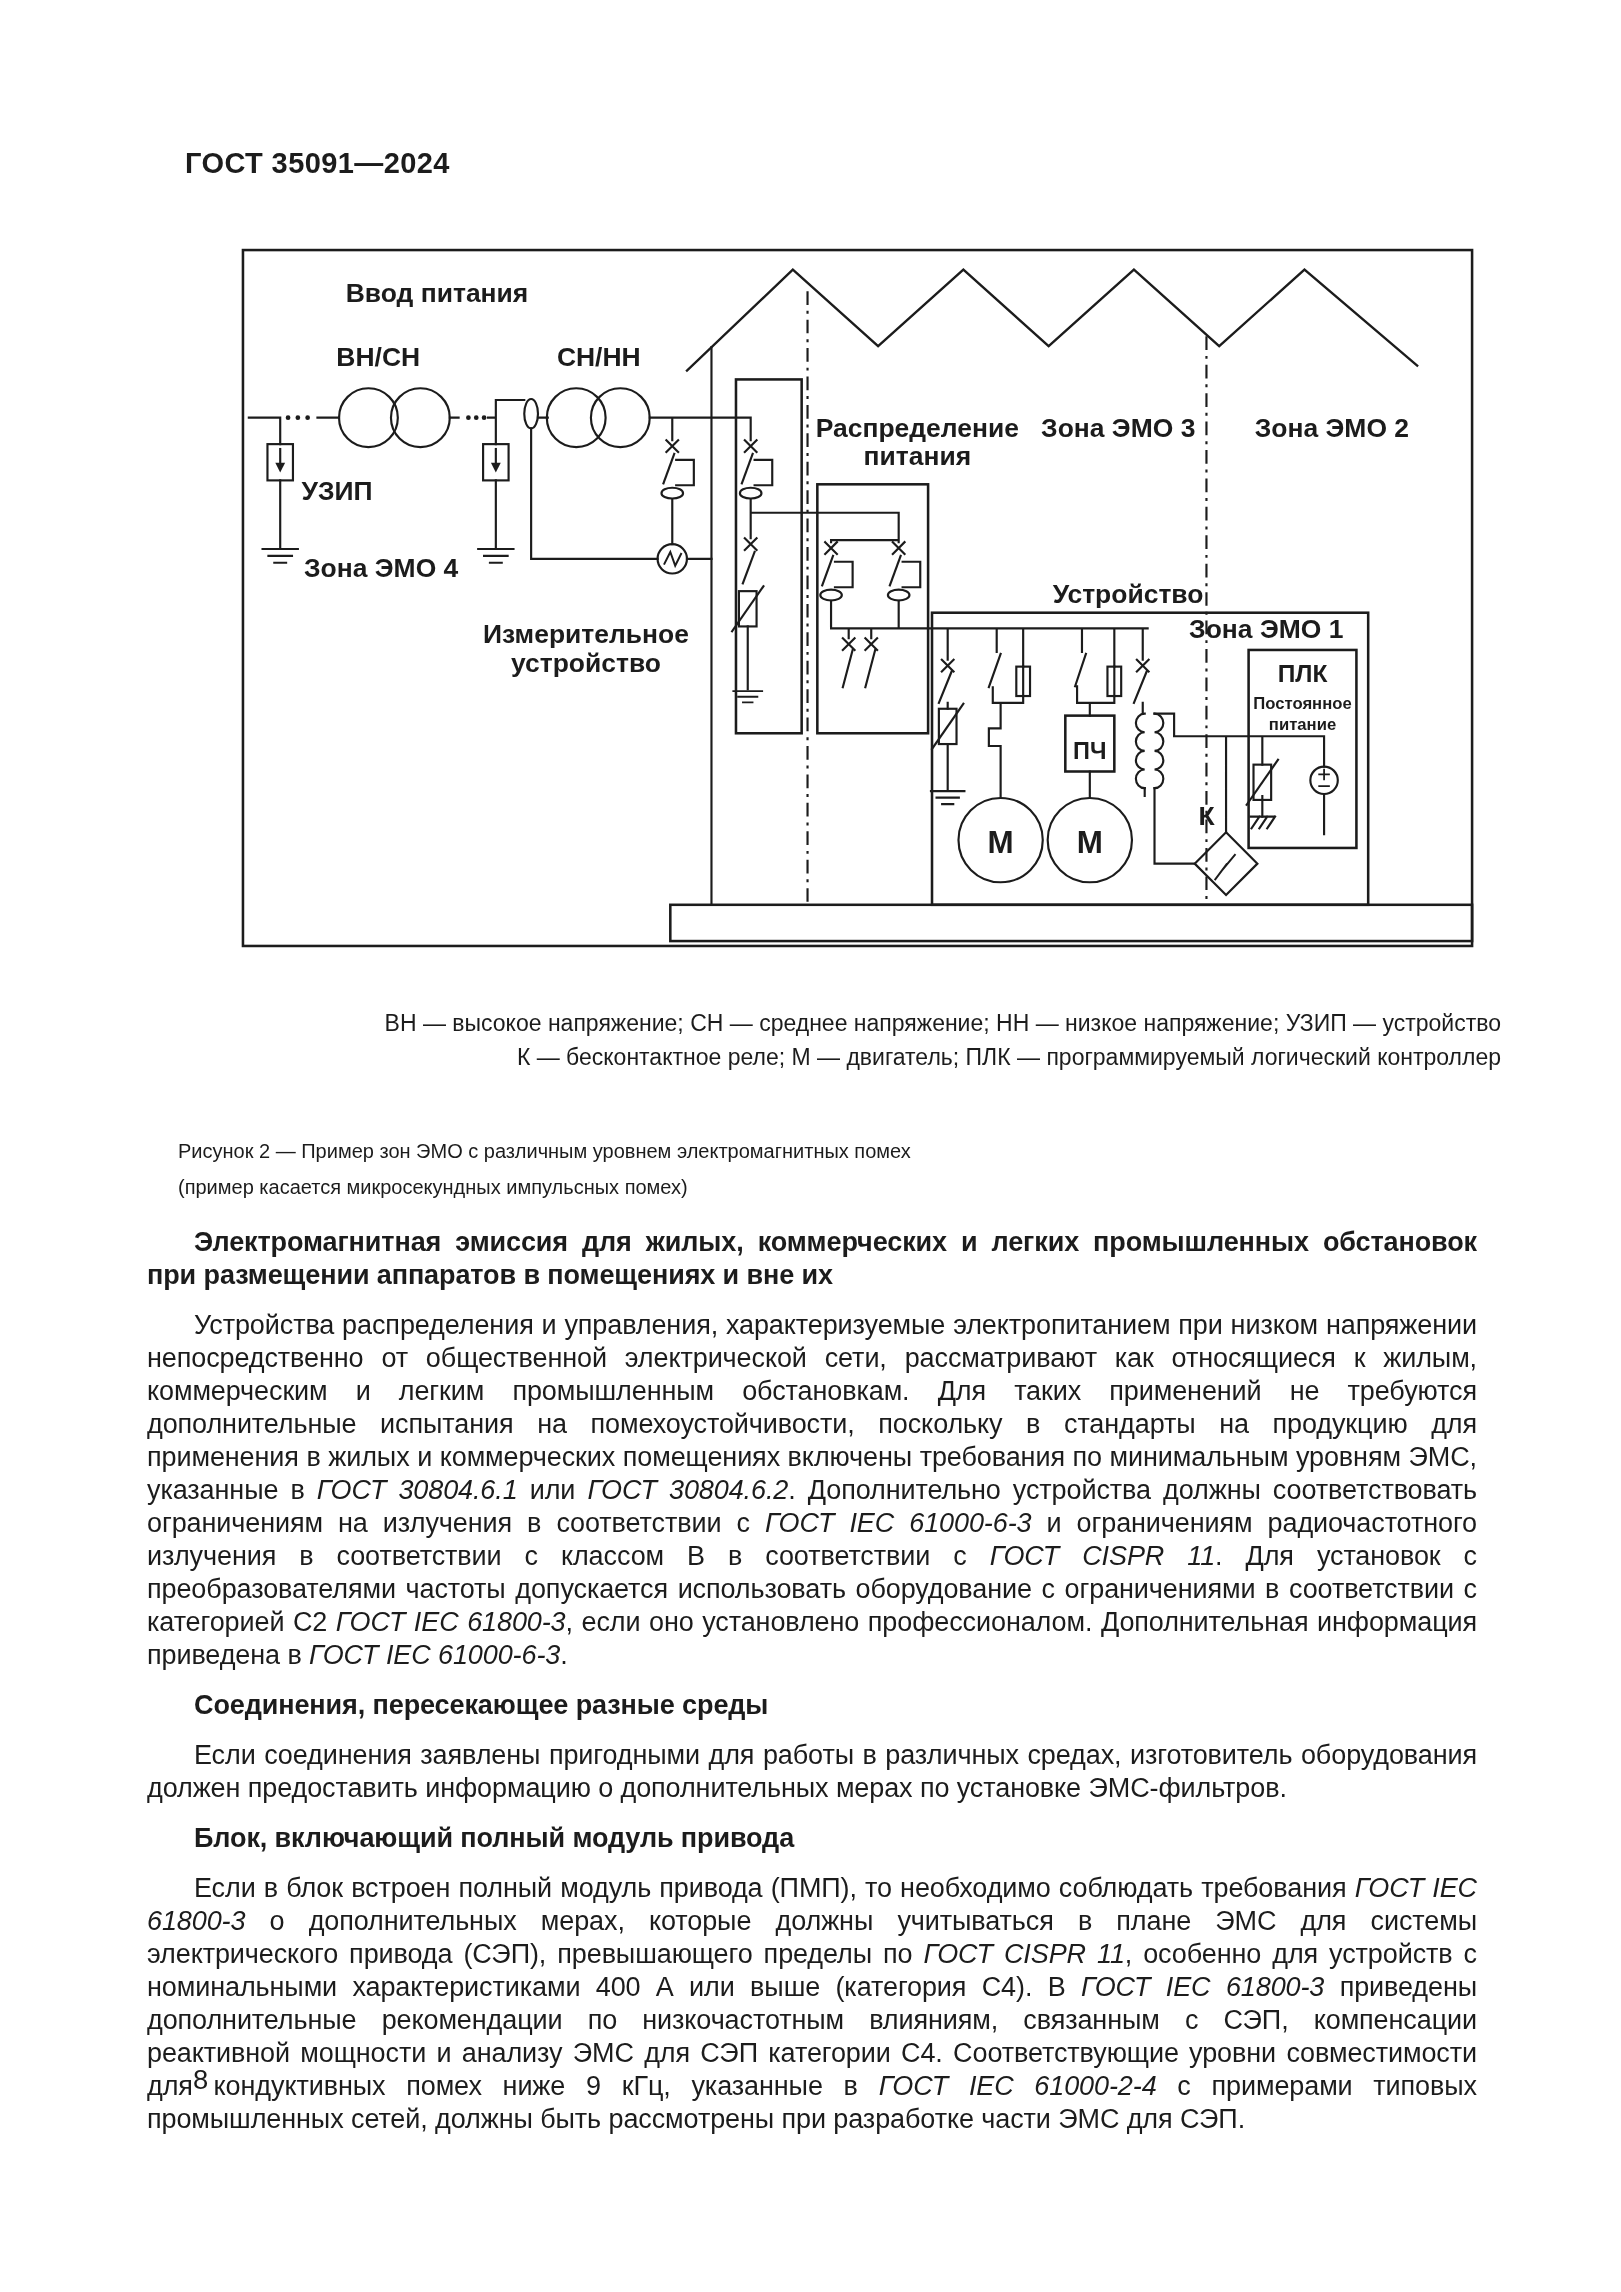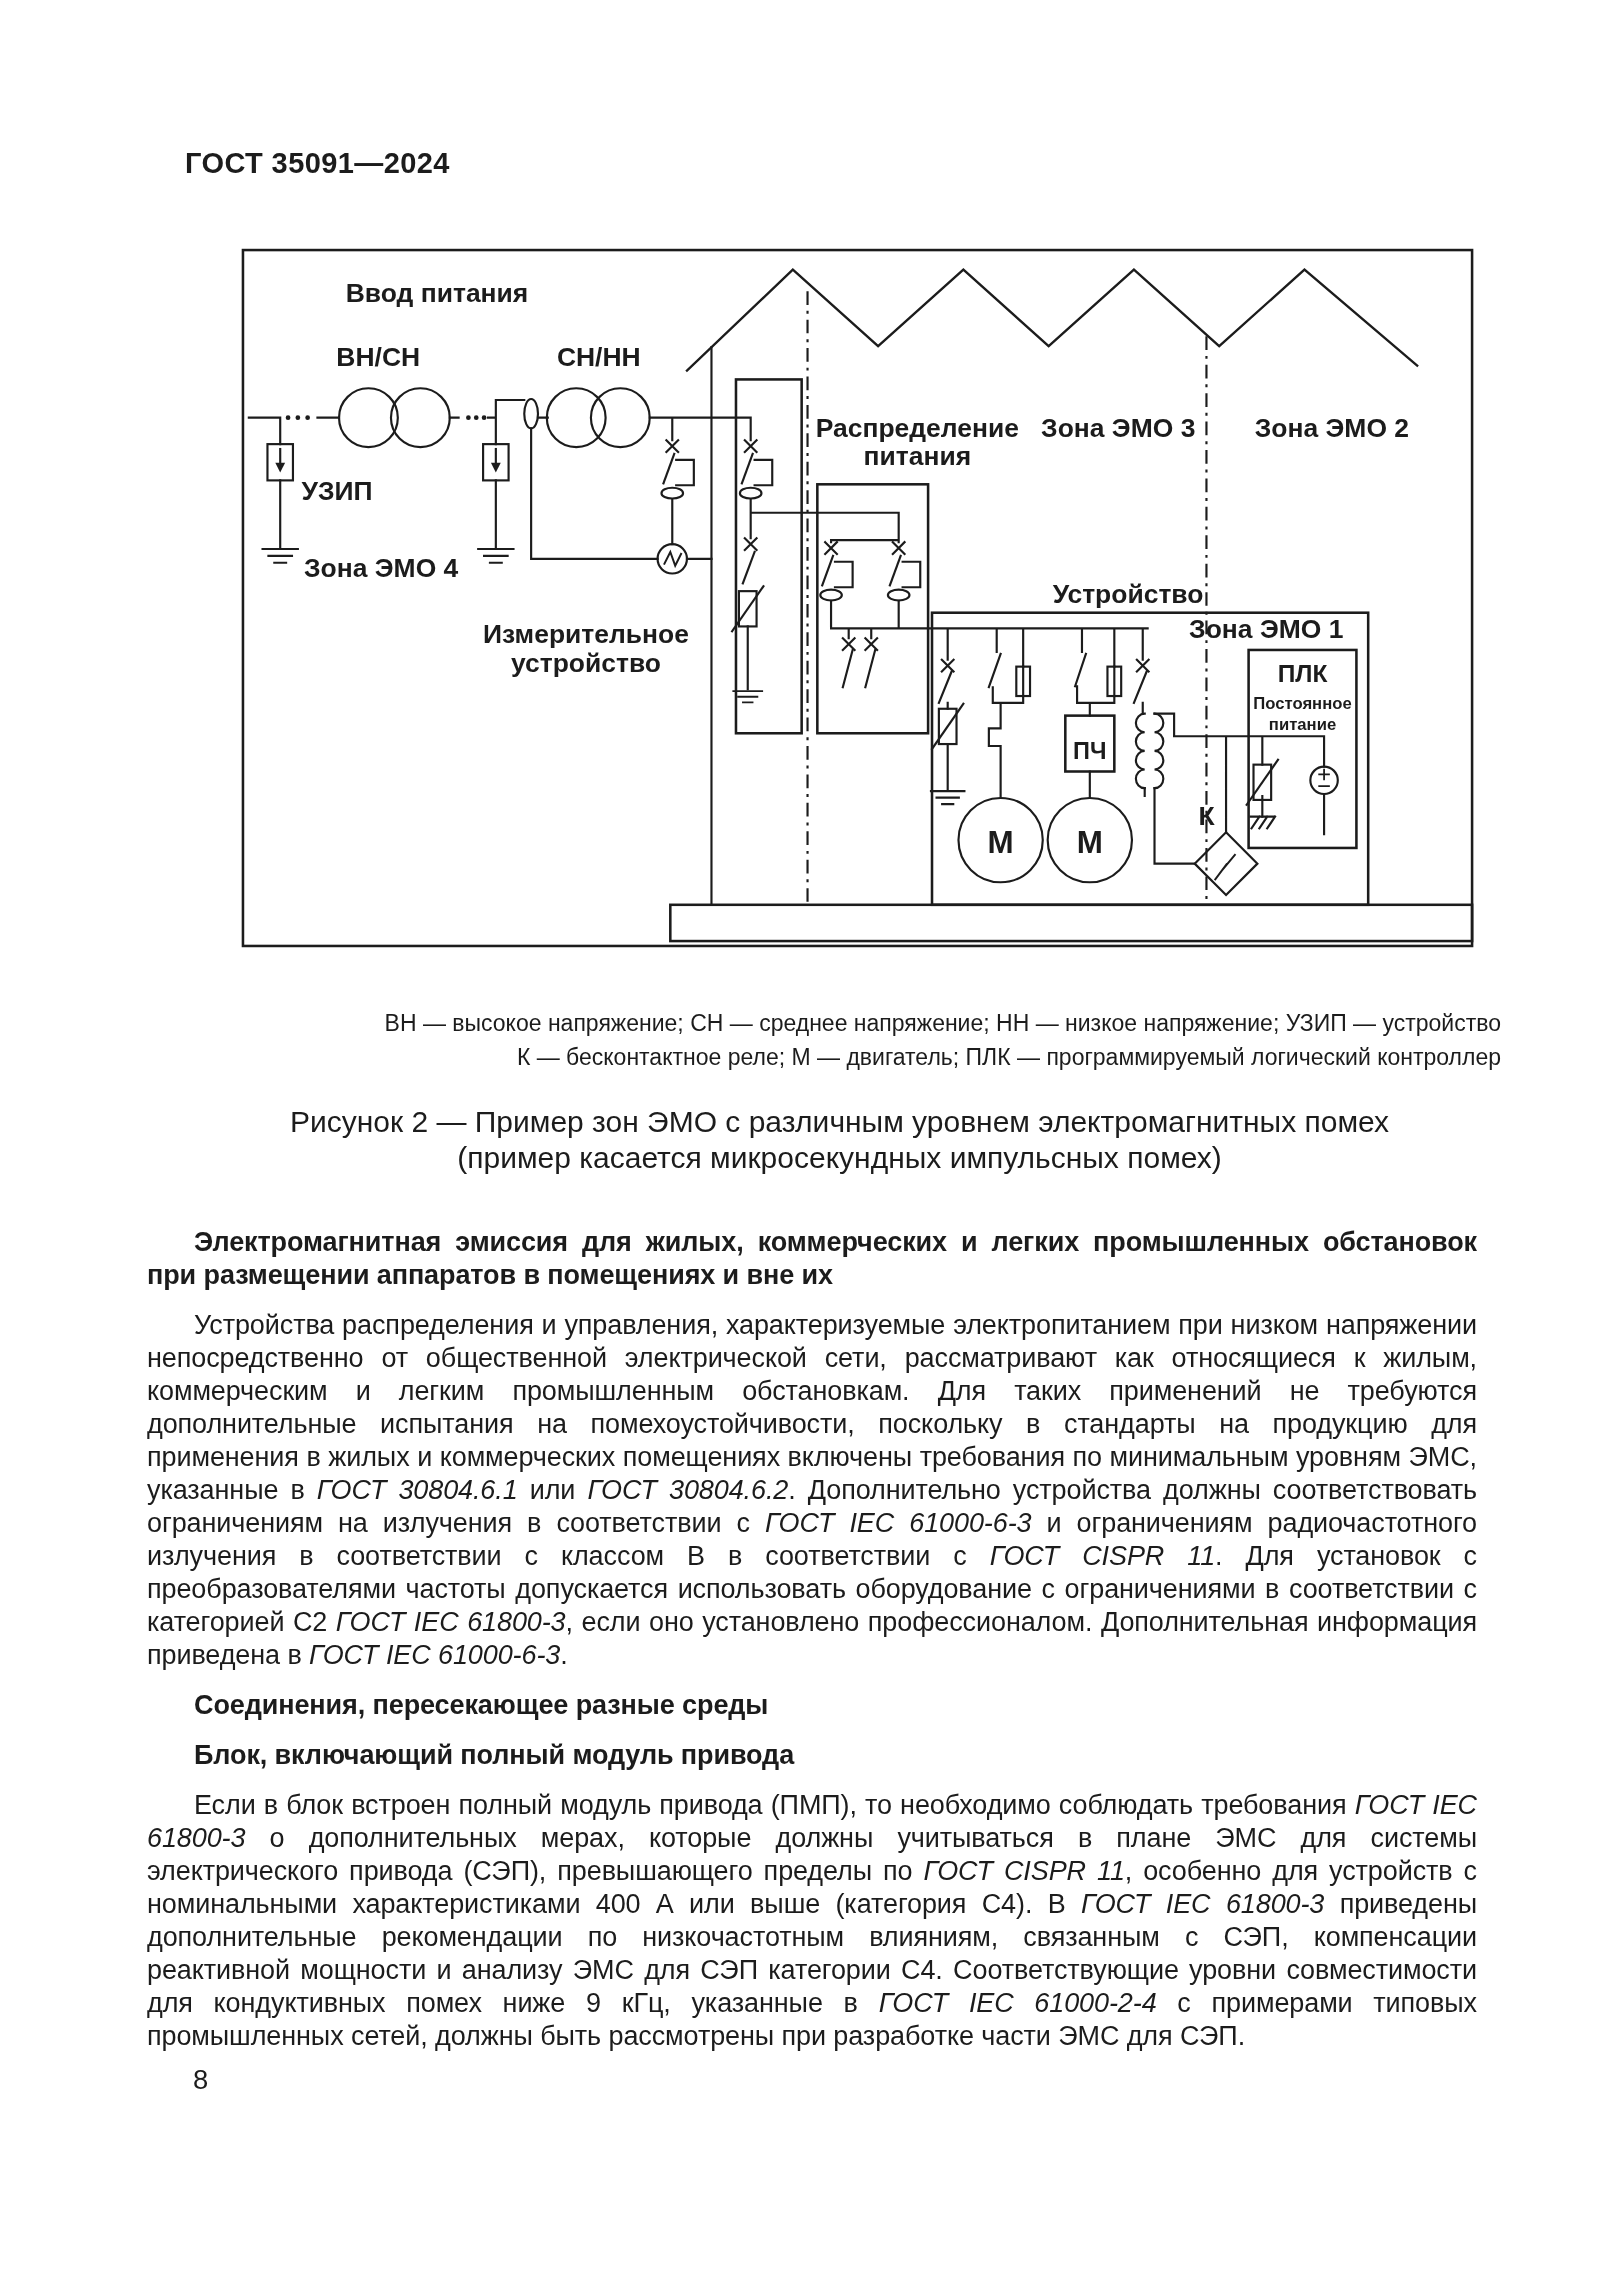--- a/index.html
+++ b/index.html
@@ -14,7 +14,7 @@
   svg .dd{stroke:#1c1c1c;stroke-width:2.2;fill:none;stroke-dasharray:14 6 3 6}
   svg .fil{fill:#1c1c1c;stroke:none}
   .legend{left:178px;top:1006px;width:1323px;text-align:right;font-size:23px;line-height:34px}
-  .capt{left:178px;top:1104px;width:1323px;text-align:center;font-size:30px;line-height:36px}
+  .capt{left:178px;top:1133px;width:1323px;text-align:left;font-size:20px;line-height:36px}
   .bodytxt{left:130px;top:1209px;width:1364px;font-size:27px;line-height:33px;
            text-align:justify;letter-spacing:-0.1px}
   .block{text-indent:47px;margin:17px}

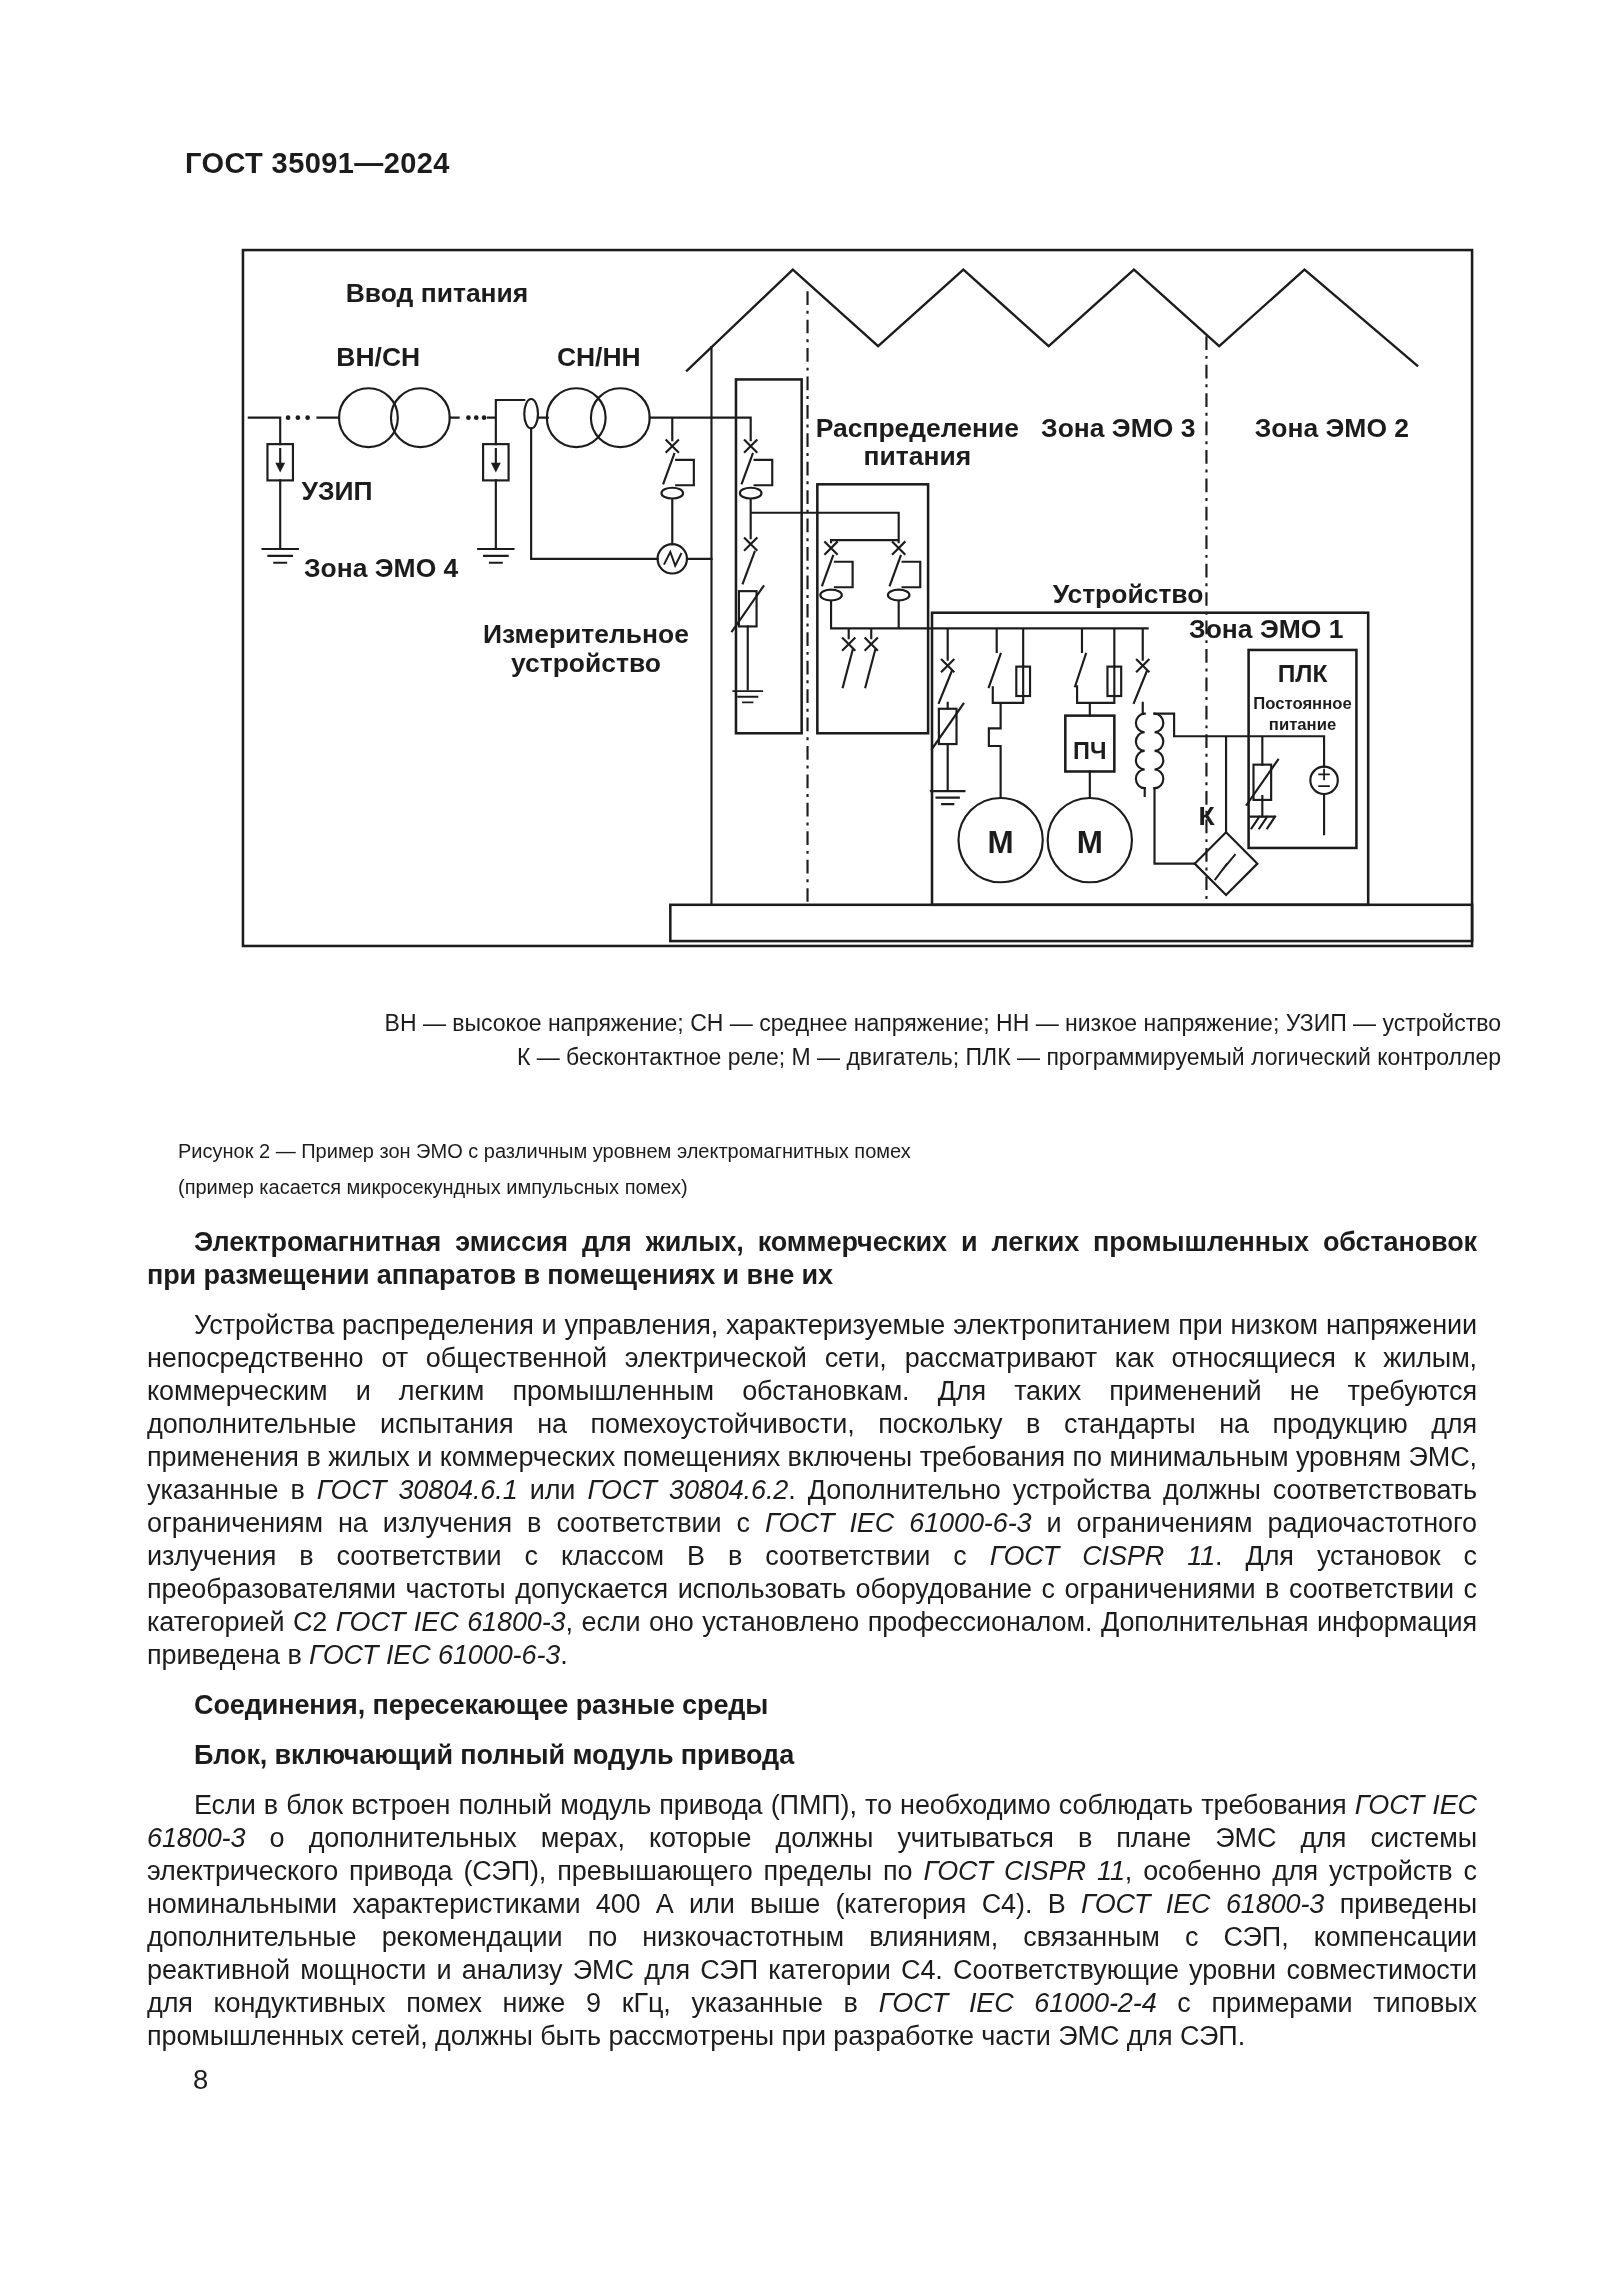--- a/index.html
+++ b/index.html
@@ -201,6 +201,7 @@
   <p class="block head"><span>Электромагнитная эмиссия для жилых, коммерческих и легких промышленных обстановок при размещении аппаратов в помещениях и вне их</span></p>
   <p class="block"><span>Устройства распределения и управления, характеризуемые электропитанием при низком напряжении непосредственно от общественной электрической сети, рассматривают как относящиеся к жилым, коммерческим и легким промышленным обстановкам. Для таких применений не требуются дополнительные испытания на помехоустойчивости, поскольку в стандарты на продукцию для применения в жилых и коммерческих помещениях включены требования по минимальным уровням ЭМС, указанные в </span><span class="it">ГОСТ 30804.6.1</span><span> или </span><span class="it">ГОСТ 30804.6.2</span><span>. Дополнительно устройства должны соответствовать ограничениям на излучения в соответствии с </span><span class="it">ГОСТ IEC 61000-6-3</span><span> и ограничениям радиочастотного излучения в соответствии с классом B в соответствии с </span><span class="it">ГОСТ CISPR 11</span><span>. Для установок с преобразователями частоты допускается использовать оборудование с ограничениями в соответствии с категорией С2 </span><span class="it">ГОСТ IEC 61800-3</span><span>, если оно установлено профессионалом. Дополнительная информация приведена в </span><span class="it">ГОСТ IEC 61000-6-3</span><span>.</span></p>
   <p class="block head"><span>Соединения, пересекающее разные среды</span></p>
+  <p class="block"><span>Если соединения заявлены пригодными для работы в различных средах, изготовитель оборудования должен предоставить информацию о дополнительных мерах по установке ЭМС-фильтров.</span></p>
   <p class="block head"><span>Блок, включающий полный модуль привода</span></p>
   <p class="block"><span>Если в блок встроен полный модуль привода (ПМП), то необходимо соблюдать требования </span><span class="it">ГОСТ IEC 61800-3</span><span> о дополнительных мерах, которые должны учитываться в плане ЭМС для системы электрического привода (СЭП), превышающего пределы по </span><span class="it">ГОСТ CISPR 11</span><span>, особенно для устройств с номинальными характеристиками 400 А или выше (категория С4). В </span><span class="it">ГОСТ IEC 61800-3</span><span> приведены дополнительные рекомендации по низкочастотным влияниям, связанным с СЭП, компенсации реактивной мощности и анализу ЭМС для СЭП категории С4. Соответствующие уровни совместимости для кондуктивных помех ниже 9 кГц, указанные в </span><span class="it">ГОСТ IEC 61000-2-4</span><span> с примерами типовых промышленных сетей, должны быть рассмотрены при разработке части ЭМС для СЭП.</span></p>
 </div>

